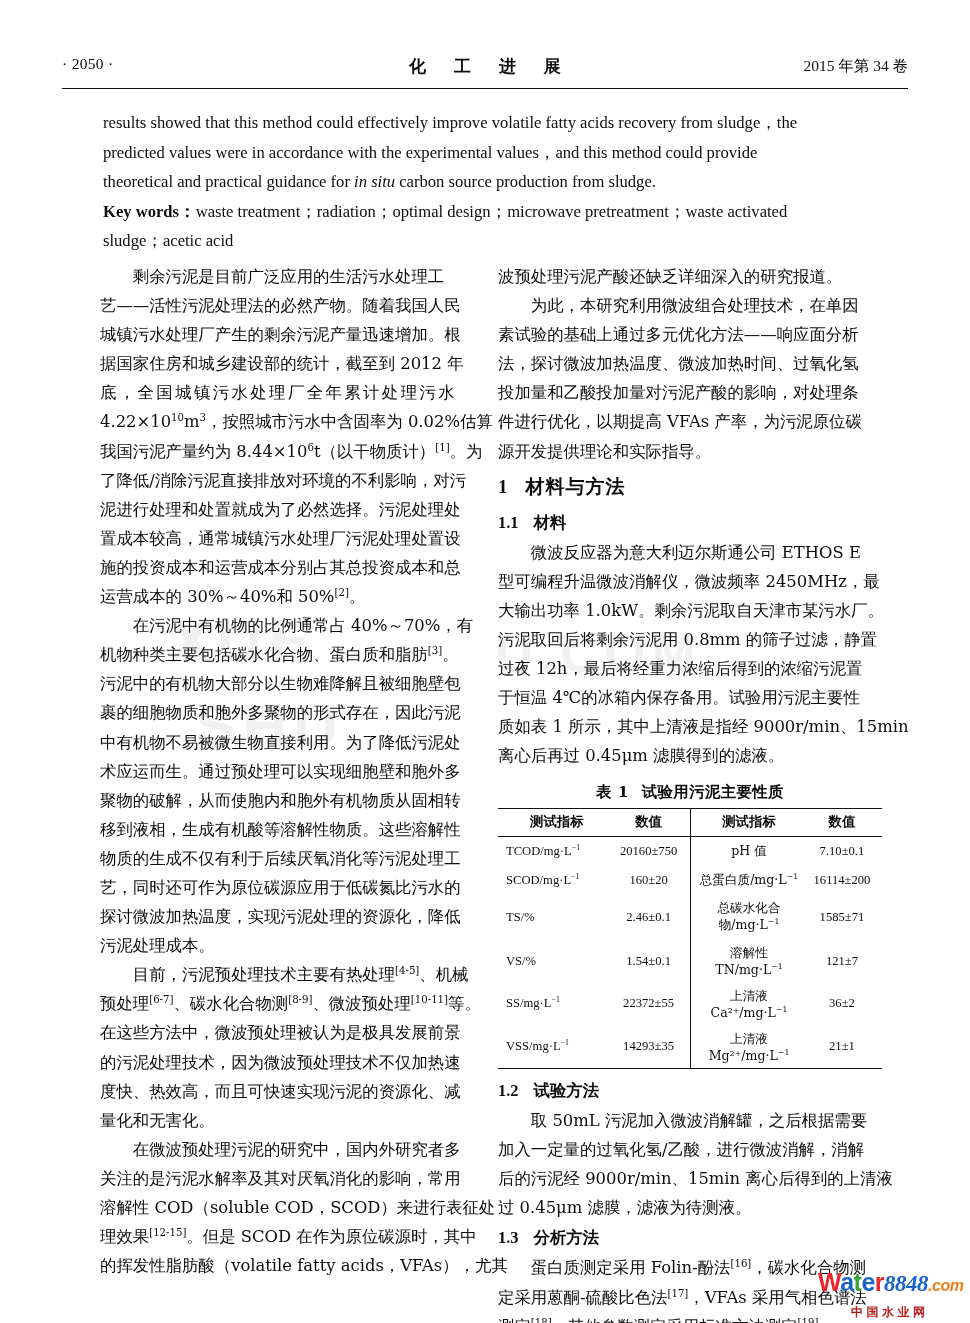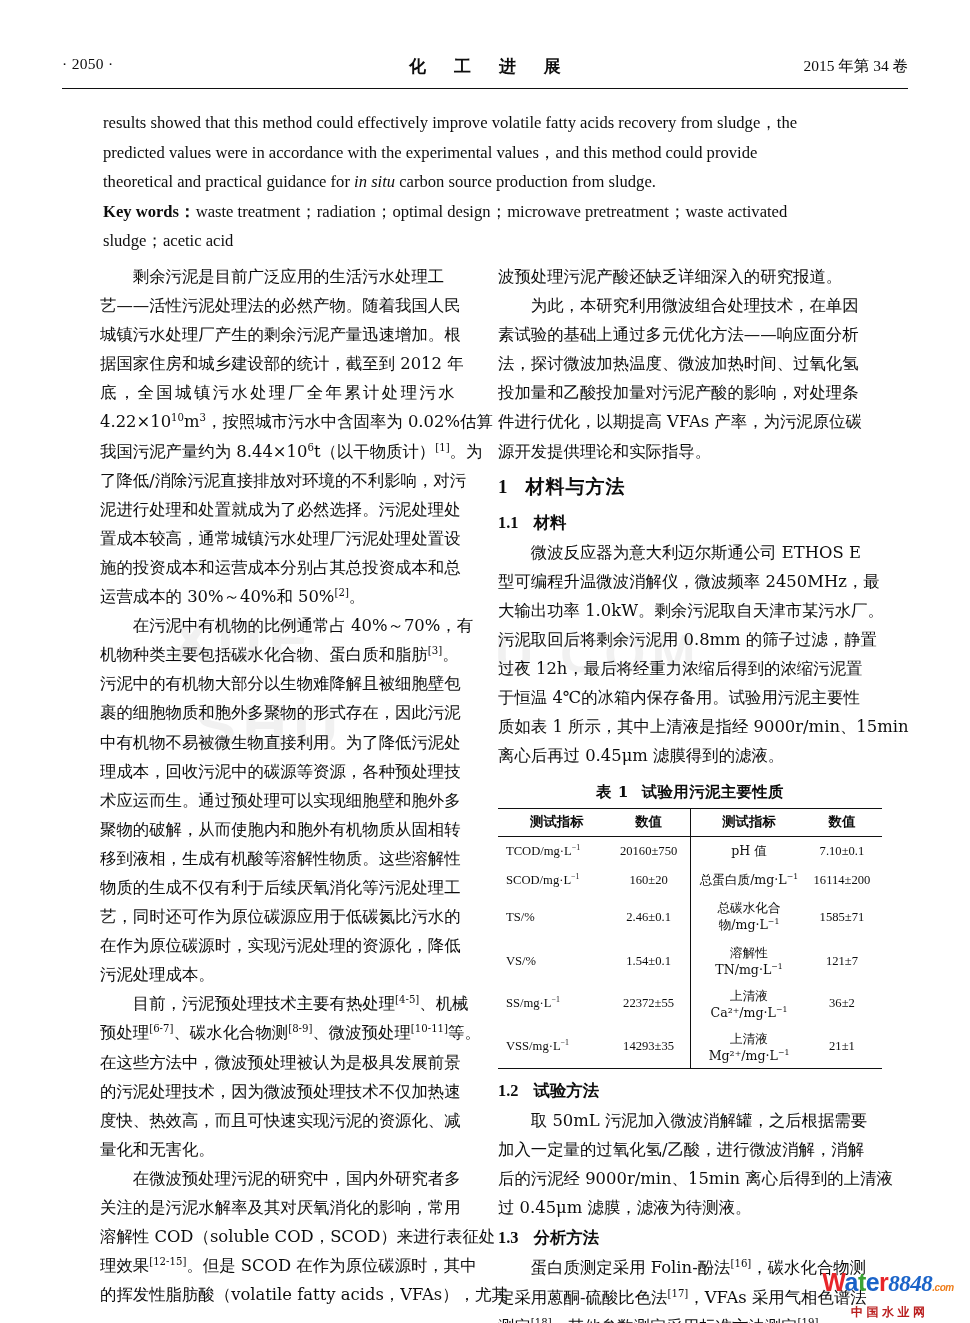--- a/index.html
+++ b/index.html
@@ -285,7 +285,6 @@
     <div class="zh">污泥中的有机物大部分以生物难降解且被细胞壁包</div>
     <div class="zh">裹的细胞物质和胞外多聚物的形式存在，因此污泥</div>
     <div class="zh">中有机物不易被微生物直接利用。为了降低污泥处</div>
-    <div class="zh">理成本，回收污泥中的碳源等资源，各种预处理技</div>
     <div class="zh">术应运而生。通过预处理可以实现细胞壁和胞外多</div>
     <div class="zh">聚物的破解，从而使胞内和胞外有机物质从固相转</div>
     <div class="zh">移到液相，生成有机酸等溶解性物质。这些溶解性</div>

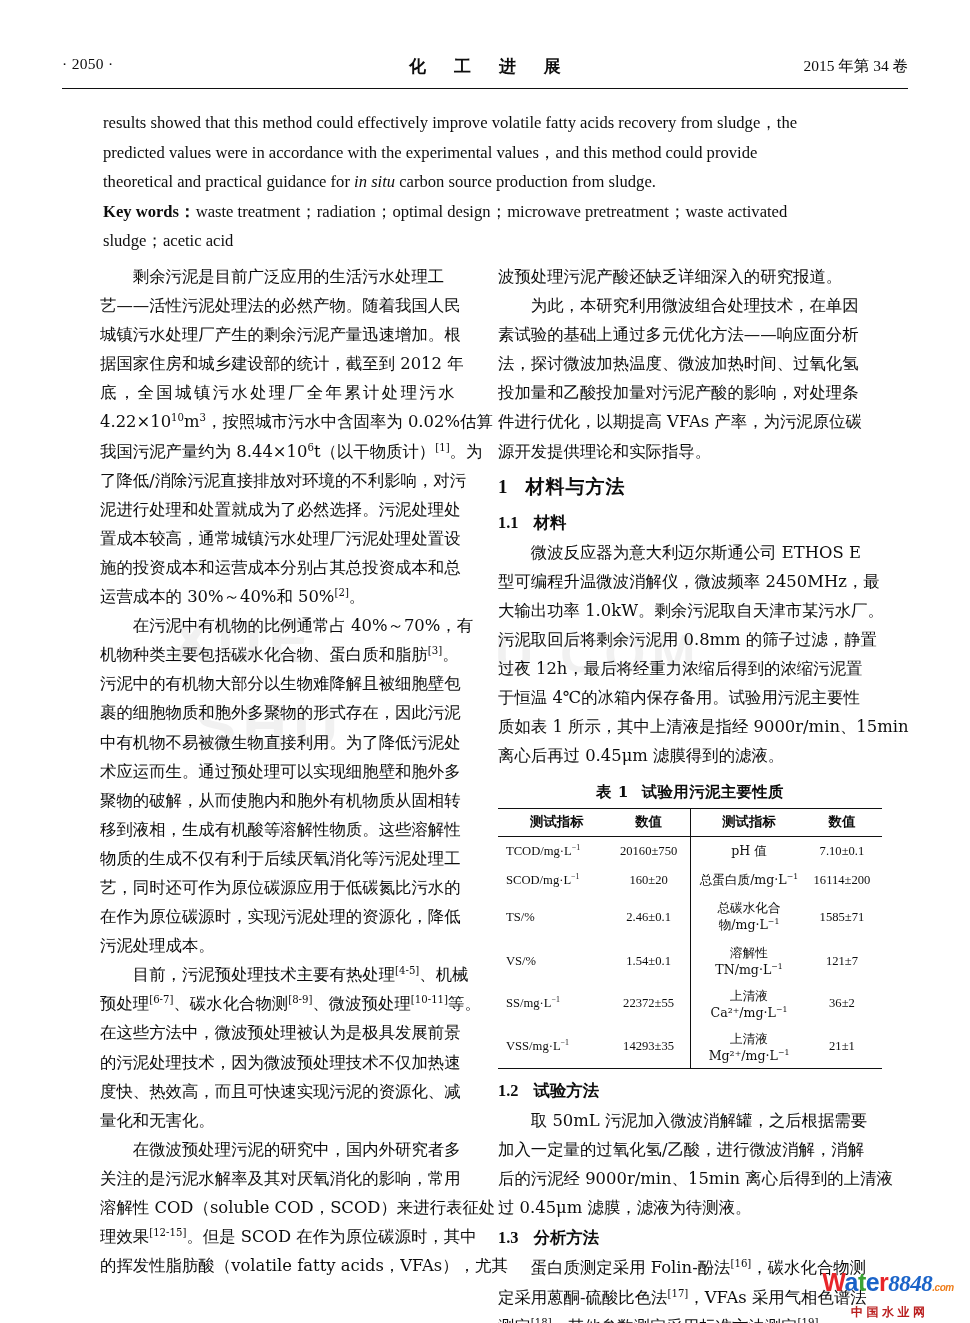--- a/index.html
+++ b/index.html
@@ -290,7 +290,7 @@
     <div class="zh">移到液相，生成有机酸等溶解性物质。这些溶解性</div>
     <div class="zh">物质的生成不仅有利于后续厌氧消化等污泥处理工</div>
     <div class="zh">艺，同时还可作为原位碳源应用于低碳氮比污水的</div>
-    <div class="zh">在作为原位碳源时，实现污泥处理的资源化，降低</div>
+    <div class="zh">探讨微波加热温度，实现污泥处理的资源化，降低</div>
     <div class="zh">污泥处理成本。</div>
 
     <div class="zh" style="text-indent:2em;">

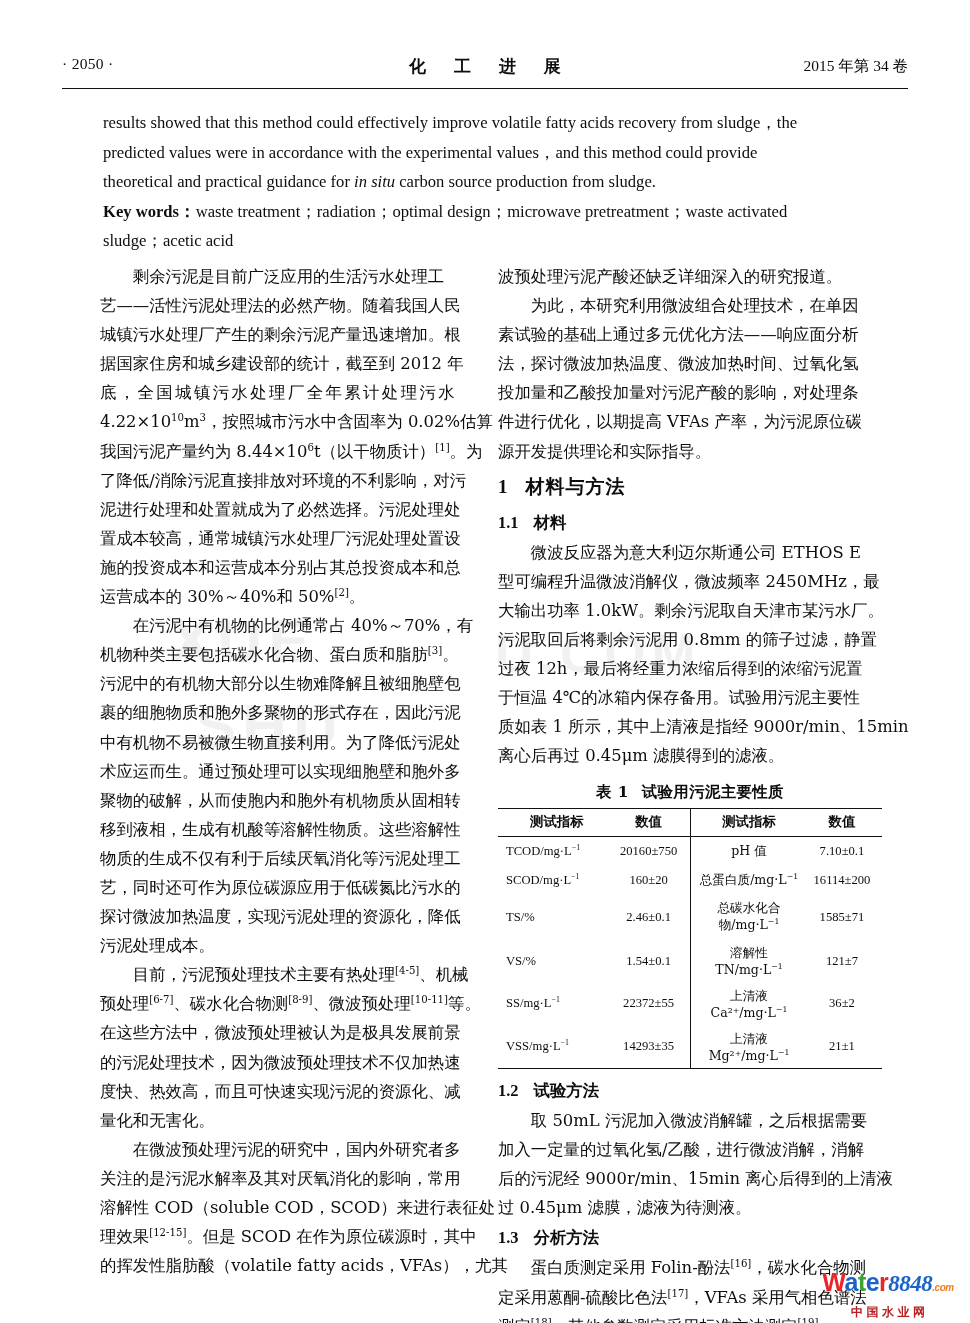--- a/index.html
+++ b/index.html
@@ -208,7 +208,7 @@
   }
   .logo-dotcom {
     color: #ef7d1a;
-    font-size: 10px;
+    font-size: 16px;
     font-family: "Liberation Sans", sans-serif;
     font-weight: bold;
     font-style: italic;

